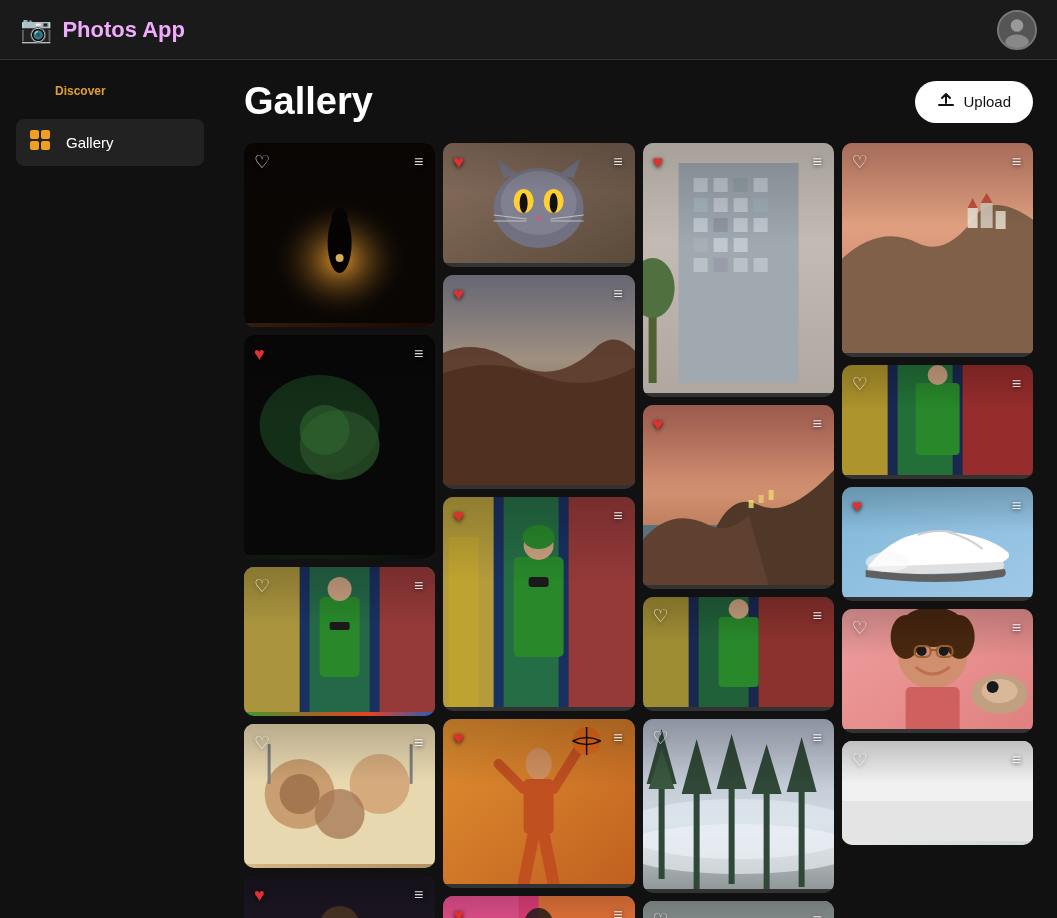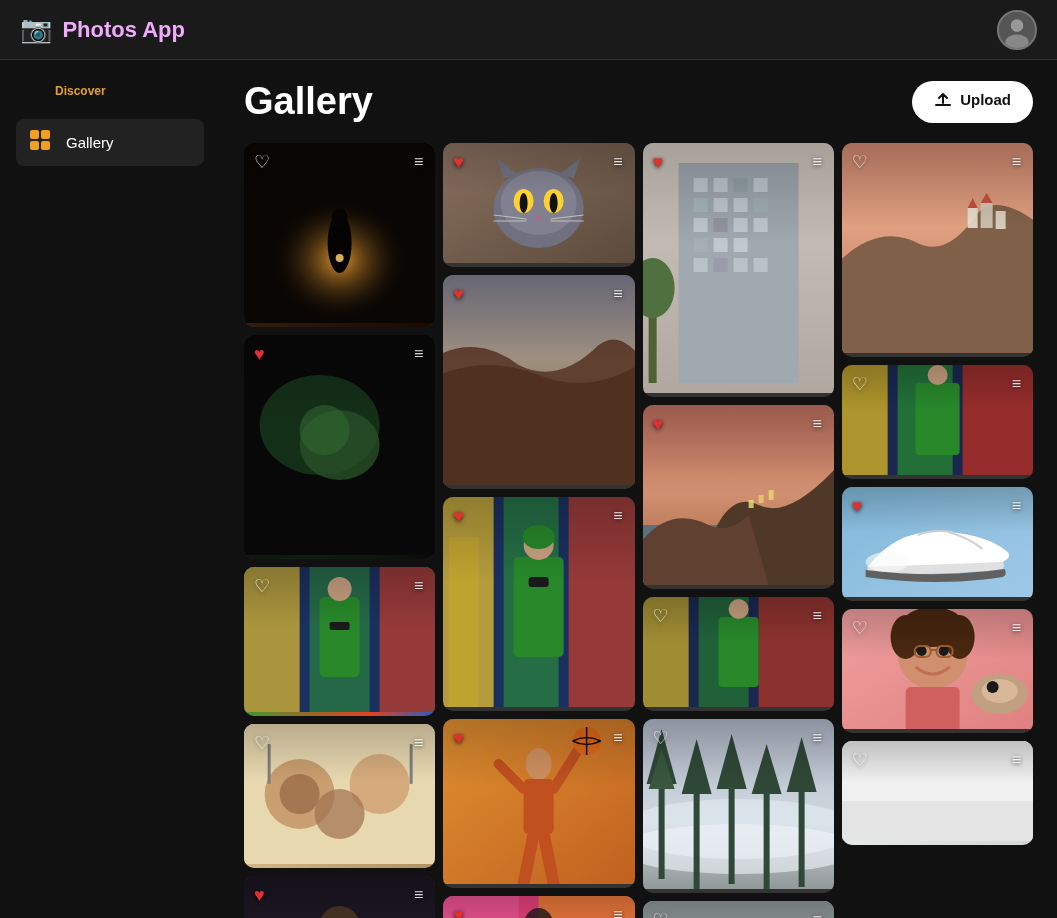--- a/index.html
+++ b/index.html
@@ -108,7 +108,7 @@
     }
     .upload-btn {
       display: flex;
-      align-items: flex-start;
+      align-items: center;
       gap: 8px;
       background: #fff;
       color: #111;
@@ -116,7 +116,7 @@
       border-radius: 24px;
       padding: 10px 22px;
       font-size: 15px;
-      font-weight: 700;
+      font-weight: 400;
       cursor: pointer;
     }
 

